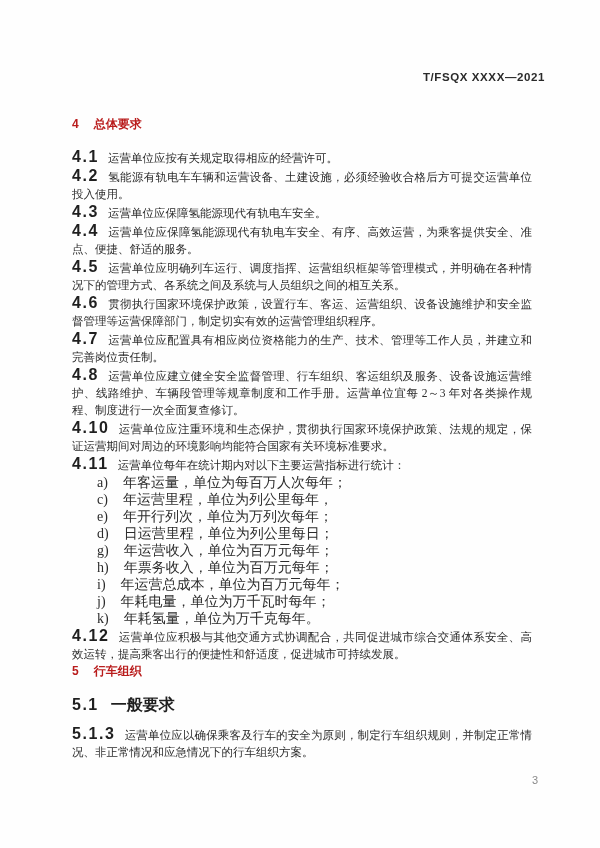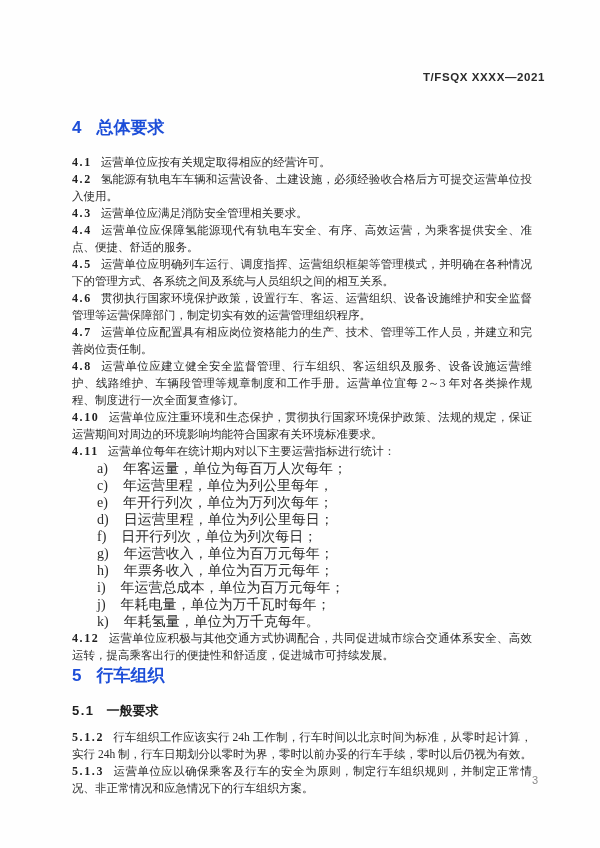--- a/index.html
+++ b/index.html
@@ -32,8 +32,8 @@
   h2.section-heading {
     font-family: "Liberation Sans", sans-serif;
     font-weight: bold;
-    font-size: 17px;
-    color: #1d4ed8;
+    font-size: 12px;
+    color: #b91c1c;
     margin: 0 0 15px 0;
   }
   h2.section-heading .snum { margin-right: 14px; letter-spacing: 1px; }

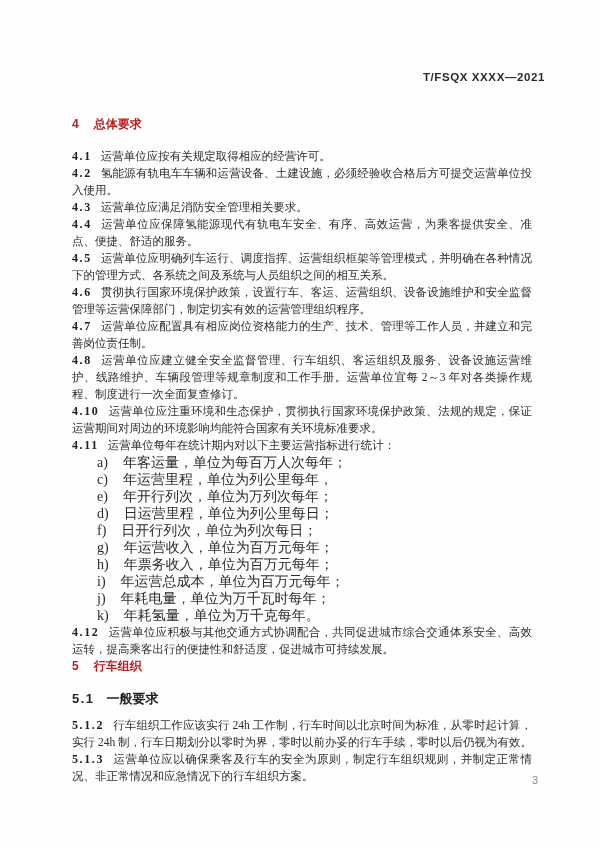--- a/index.html
+++ b/index.html
@@ -54,9 +54,9 @@
     color: #2b2b2b;
   }
   p.clause .cnum {
-    font-family: Liberation Serif, serif;
+    font-family: Liberation Sans, sans-serif;
     font-weight: bold;
-    font-size: 12px;
+    font-size: 16px;
     letter-spacing: 1.6px;
     margin-right: 9px;
     color: #1f1f1f;

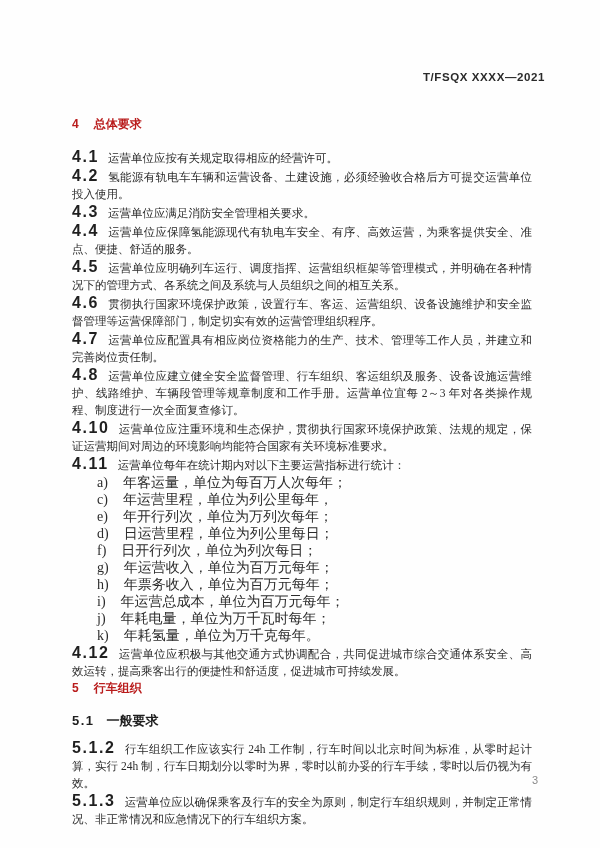--- a/index.html
+++ b/index.html
@@ -95,7 +95,7 @@
 
     <p class="clause"><span class="cnum">4.1</span><span>运营单位应按有关规定取得相应的经营许可。</span></p>
     <p class="clause"><span class="cnum">4.2</span><span>氢能源有轨电车车辆和运营设备、土建设施，必须经验收合格后方可提交运营单位投入使用。</span></p>
-    <p class="clause"><span class="cnum">4.3</span><span>运营单位应满足消防安全管理相关要求。</span></p>
+    <p class="clause"><span class="cnum">4.3</span><span>运营单位应保障氢能源现代有轨电车安全。</span></p>
     <p class="clause"><span class="cnum">4.4</span><span>运营单位应保障氢能源现代有轨电车安全、有序、高效运营，为乘客提供安全、准点、便捷、舒适的服务。</span></p>
     <p class="clause"><span class="cnum">4.5</span><span>运营单位应明确列车运行、调度指挥、运营组织框架等管理模式，并明确在各种情况下的管理方式、各系统之间及系统与人员组织之间的相互关系。</span></p>
     <p class="clause"><span class="cnum">4.6</span><span>贯彻执行国家环境保护政策，设置行车、客运、运营组织、设备设施维护和安全监督管理等运营保障部门，制定切实有效的运营管理组织程序。</span></p>

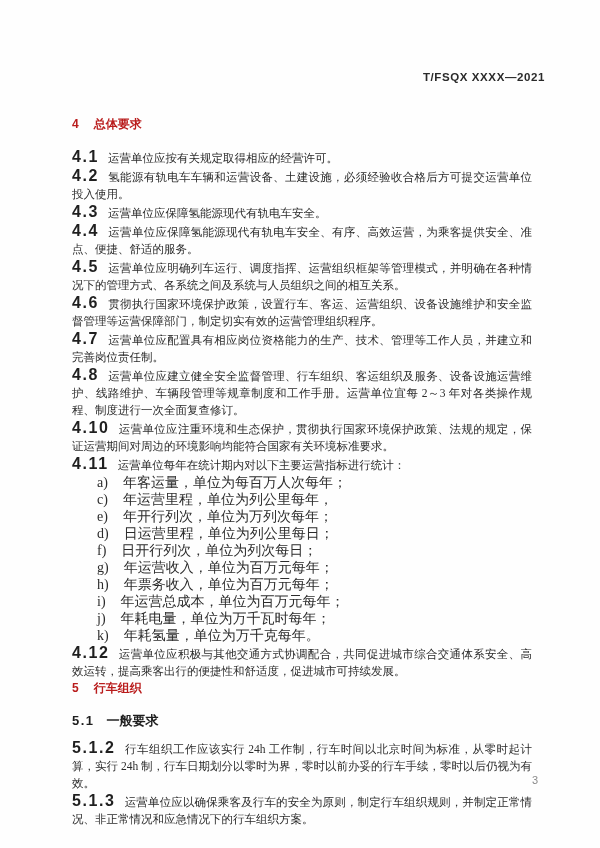--- a/index.html
+++ b/index.html
@@ -108,7 +108,6 @@
     <p class="list-item"><span class="lmark">c)</span><span>年运营里程，单位为列公里每年，</span></p>
     <p class="list-item"><span class="lmark">e)</span><span>年开行列次，单位为万列次每年；</span></p>
     <p class="list-item"><span class="lmark">d)</span><span>日运营里程，单位为列公里每日；</span></p>
-    <p class="list-item"><span class="lmark">f)</span><span>日开行列次，单位为列次每日；</span></p>
     <p class="list-item"><span class="lmark">g)</span><span>年运营收入，单位为百万元每年；</span></p>
     <p class="list-item"><span class="lmark">h)</span><span>年票务收入，单位为百万元每年；</span></p>
     <p class="list-item"><span class="lmark">i)</span><span>年运营总成本，单位为百万元每年；</span></p>

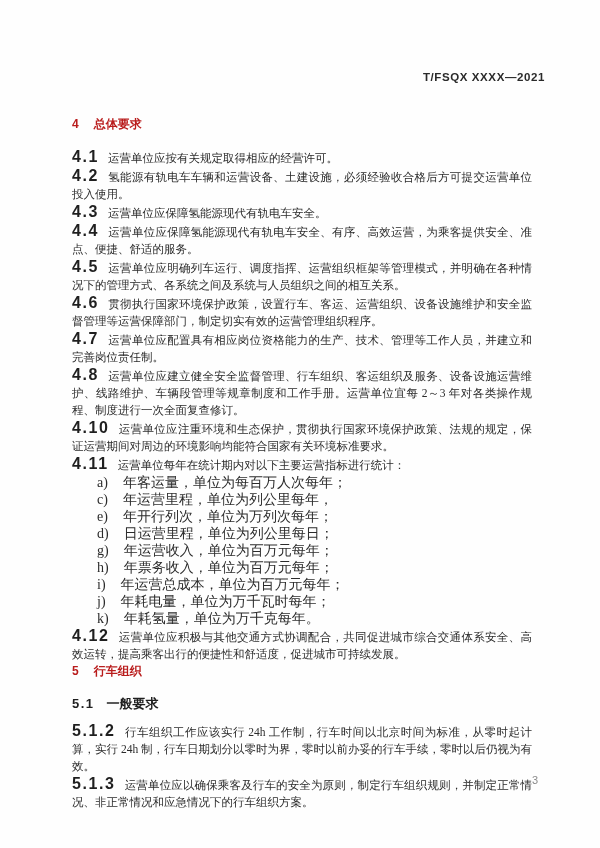--- a/index.html
+++ b/index.html
@@ -40,7 +40,7 @@
   h3.subsection-heading {
     font-family: "Liberation Sans", sans-serif;
     font-weight: bold;
-    font-size: 13px;
+    font-size: 16px;
     color: #1f1f1f;
     margin: 0 0 9px 0;
   }

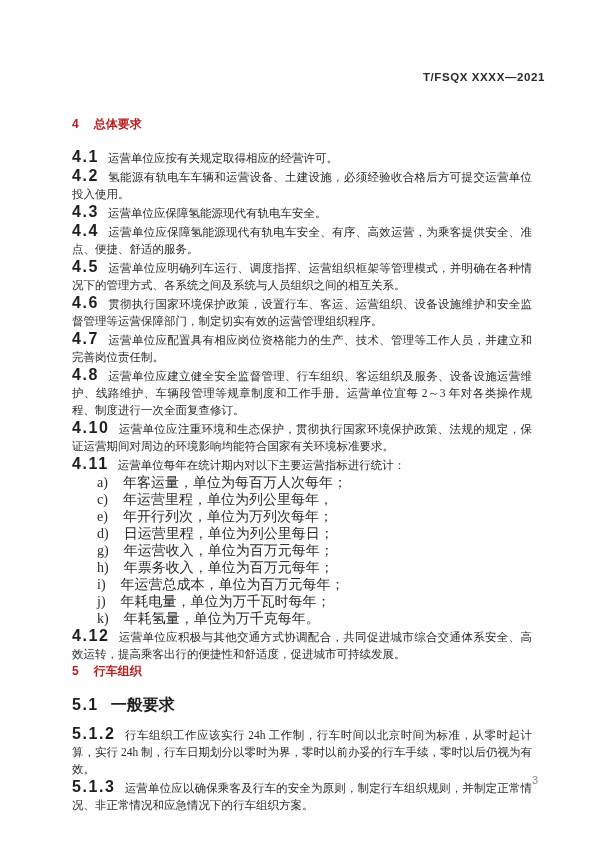--- a/index.html
+++ b/index.html
@@ -124,7 +124,6 @@
       <span class="snum">5.1</span><span>一般要求</span>
     </h3>
 
-    <p class="clause"><span class="cnum">5.1.2</span><span>行车组织工作应该实行 24h 工作制，行车时间以北京时间为标准，从零时起计算，实行 24h 制，行车日期划分以零时为界，零时以前办妥的行车手续，零时以后仍视为有效。</span></p>
     <p class="clause"><span class="cnum">5.1.3</span><span>运营单位应以确保乘客及行车的安全为原则，制定行车组织规则，并制定正常情况、非正常情况和应急情况下的行车组织方案。</span></p>
 
   </div>

